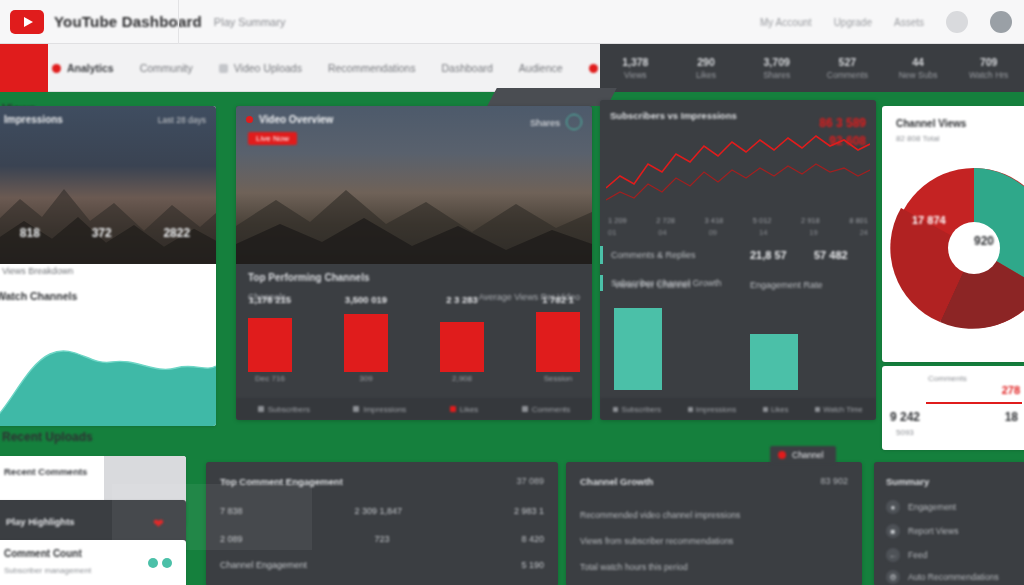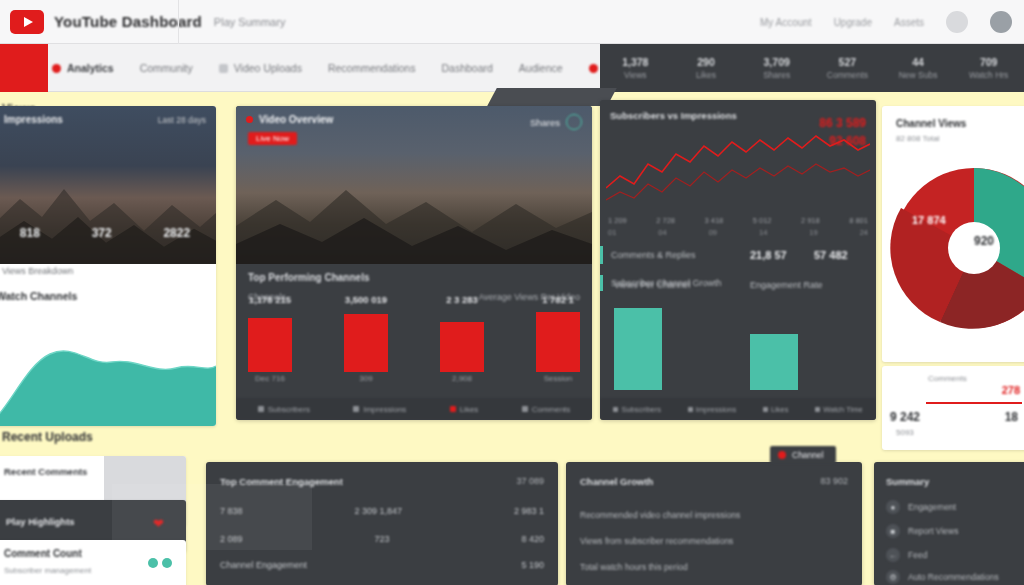--- a/index.html
+++ b/index.html
@@ -14,7 +14,7 @@
   .page {
     position: relative;
     width: 1024px; height: 585px;
-    background: #fef9c3;
+    background: #15803d;
     filter: blur(0.35px);
   }
 

